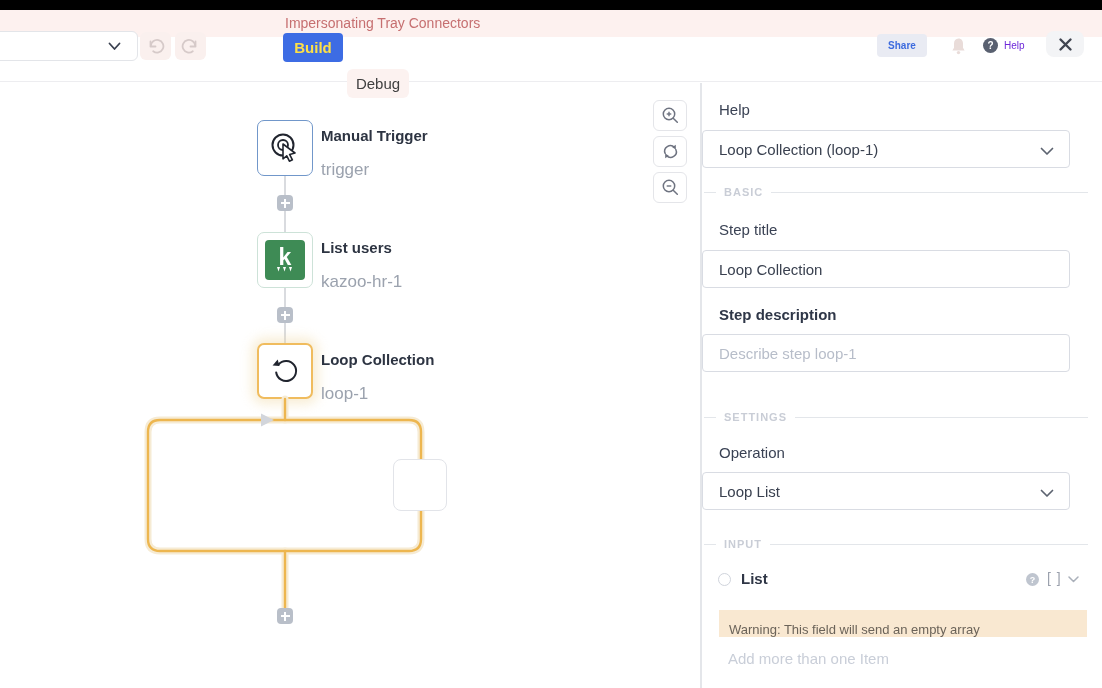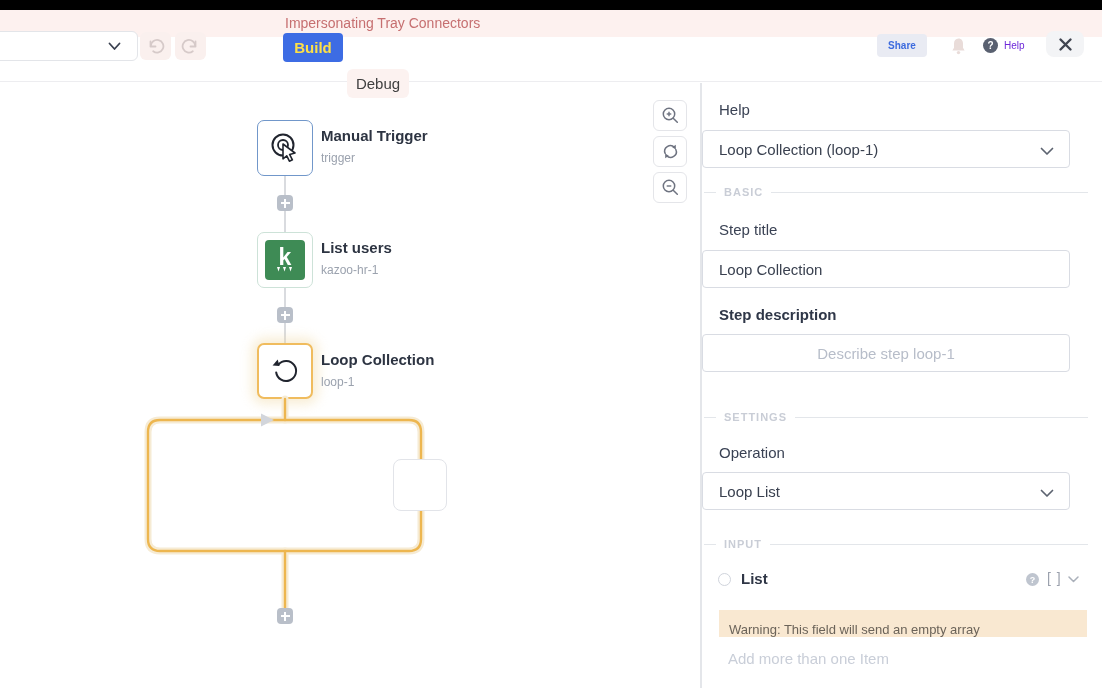--- a/index.html
+++ b/index.html
@@ -40,7 +40,7 @@
 
   .node-label { position:absolute; left:321px; }
   .node-title { font-size:15px; font-weight:700; color:#2d3442; }
-  .node-sub { font-size:12px; color:#9ba2ae; margin-top:7px; }
+  .node-sub { font-size:17px; color:#9ba2ae; margin-top:16px; }
   .lbl-trigger { top:44px; } .lbl-list { top:156px; } .lbl-loop { top:268px; }
 
   .vline { position:absolute; width:1.5px; background:#d9dbdf; left:284px; }

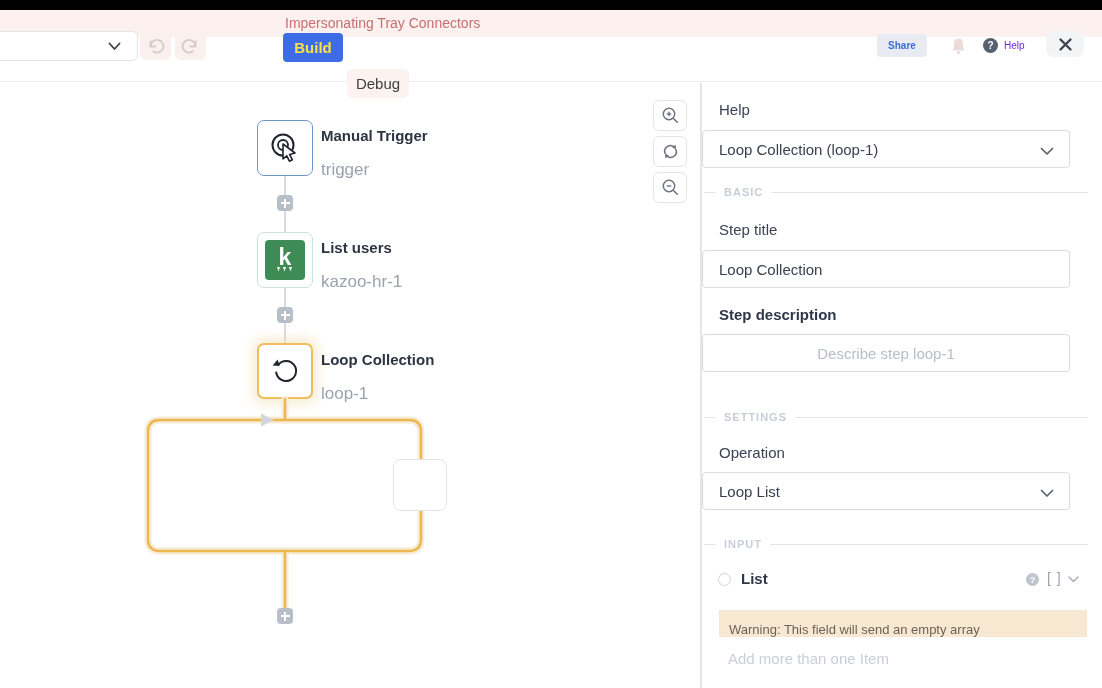--- a/index.html
+++ b/index.html
@@ -74,7 +74,7 @@
 
   .div-basic { top:103px; } .div-settings { top:328px; } .div-input { top:455px; }
   .lbl-step { top:18px; } .lbl-title { top:138px; } .lbl-desc { top:223px; font-weight:700; color:#2f3748; } .lbl-op { top:361px; }
-  .box-step { top:47px; } .box-title { top:167px; } .box-desc { top:251px;text-align:center; } .box-op { top:389px; }
+  .box-step { top:47px; } .box-title { top:167px; } .box-desc { top:251px; } .box-op { top:389px; }
 
   .list-row { position:absolute; left:0; top:486px; width:401px; height:24px; }
   .list-radio { position:absolute; left:16px; top:4px; width:13px; height:13px; border:1.5px solid #d0d4dc; border-radius:50%; }

